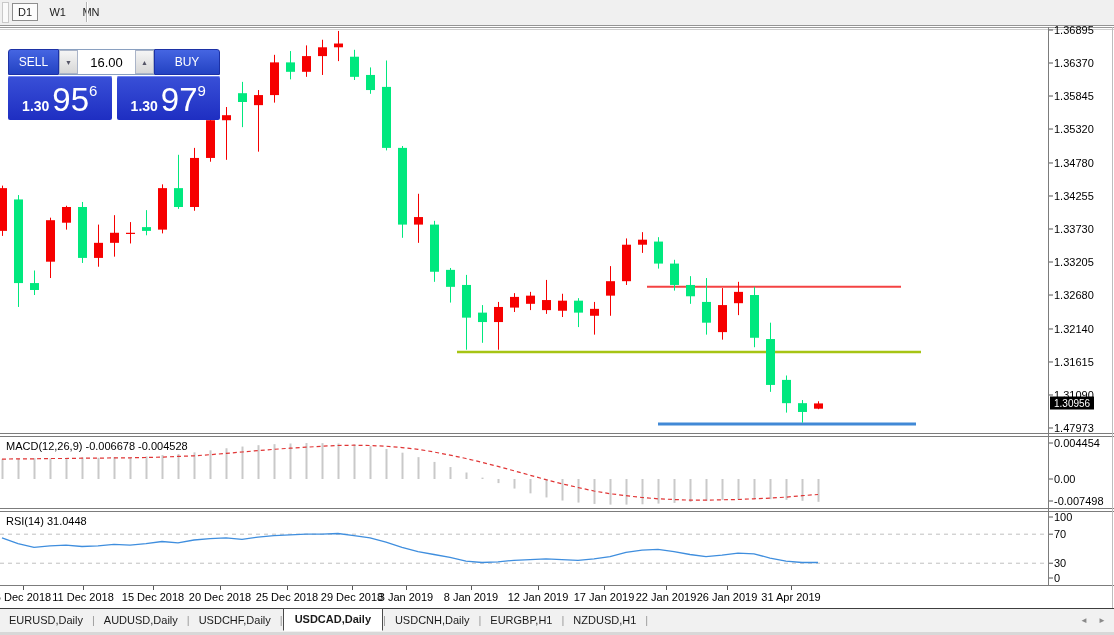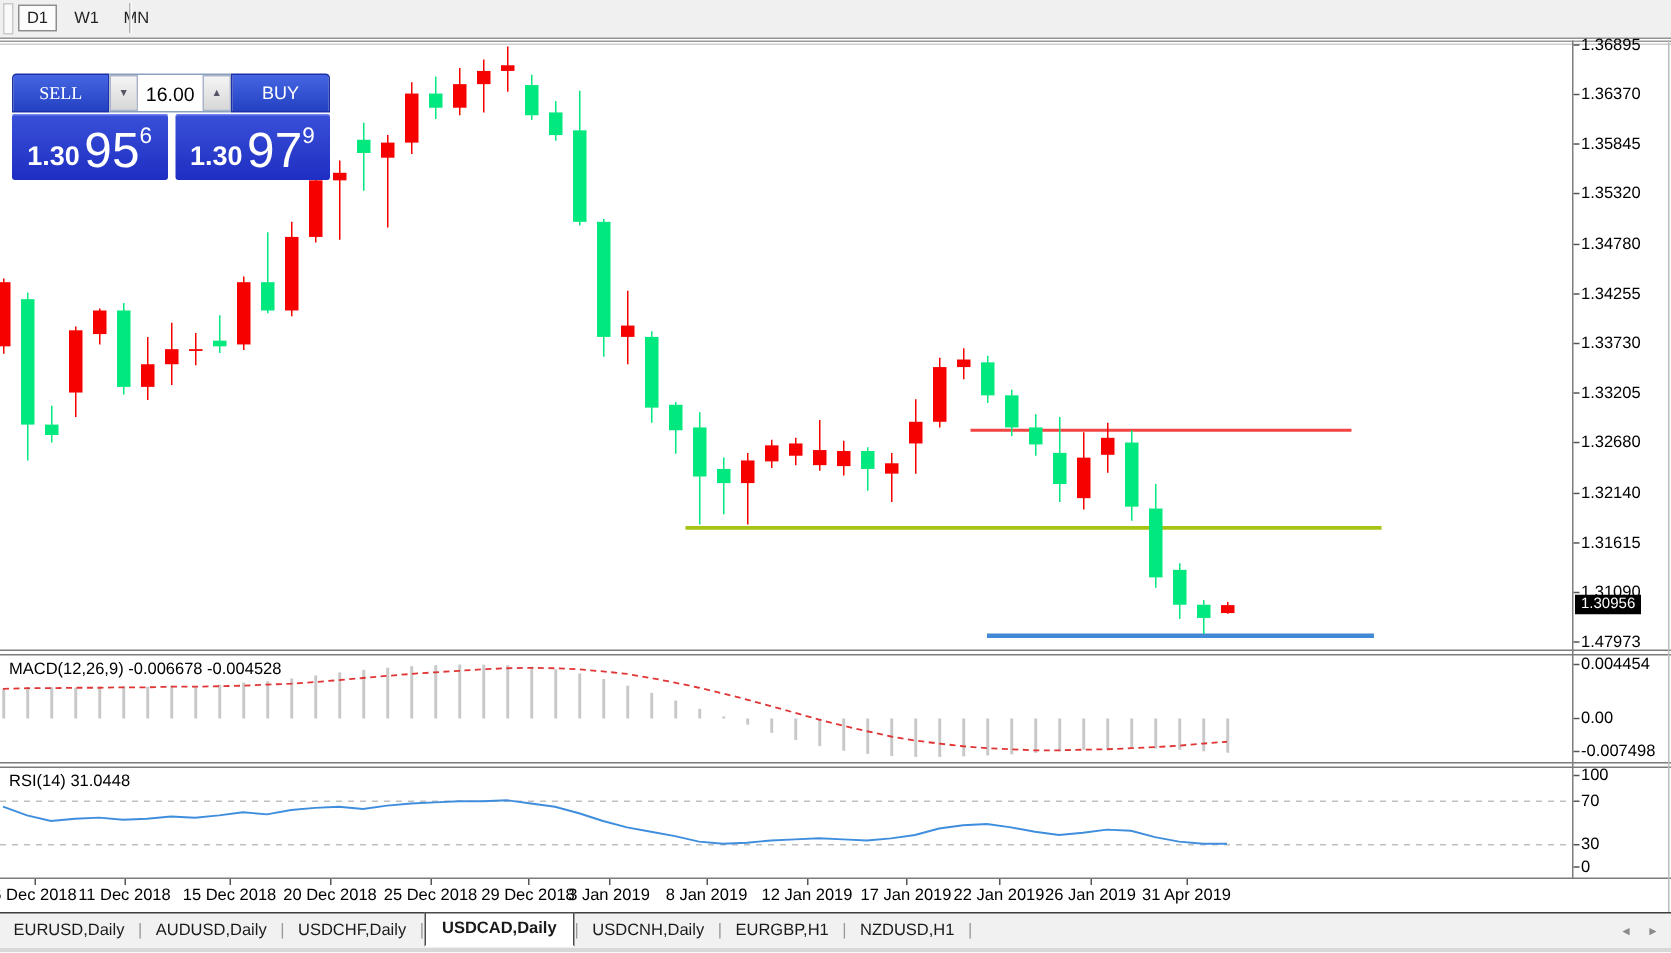--- a/index.html
+++ b/index.html
@@ -22,7 +22,7 @@
   .tp-row1{display:flex;height:26px;}
   .sell-btn,.buy-btn{color:#fff;font-size:12px;font-family:inherit;border:1px solid #1c31a6;
       background:linear-gradient(#4565e2,#2342c2);}
-  .sell-btn{width:65px;border-radius:3px 0 0 0;font-family:Liberation Serif, serif;}
+  .sell-btn{width:51px;border-radius:3px 0 0 0;}
   .buy-btn{width:66px;border-radius:0 3px 0 0;}
   .vol-box{flex:1;display:flex;background:#fff;border-top:1px solid #8aa0c0;border-bottom:1px solid #8aa0c0;}
   .spin{width:19px;border:1px solid #aab4c8;background:linear-gradient(#f5f5f5,#d7d7d7);color:#556;

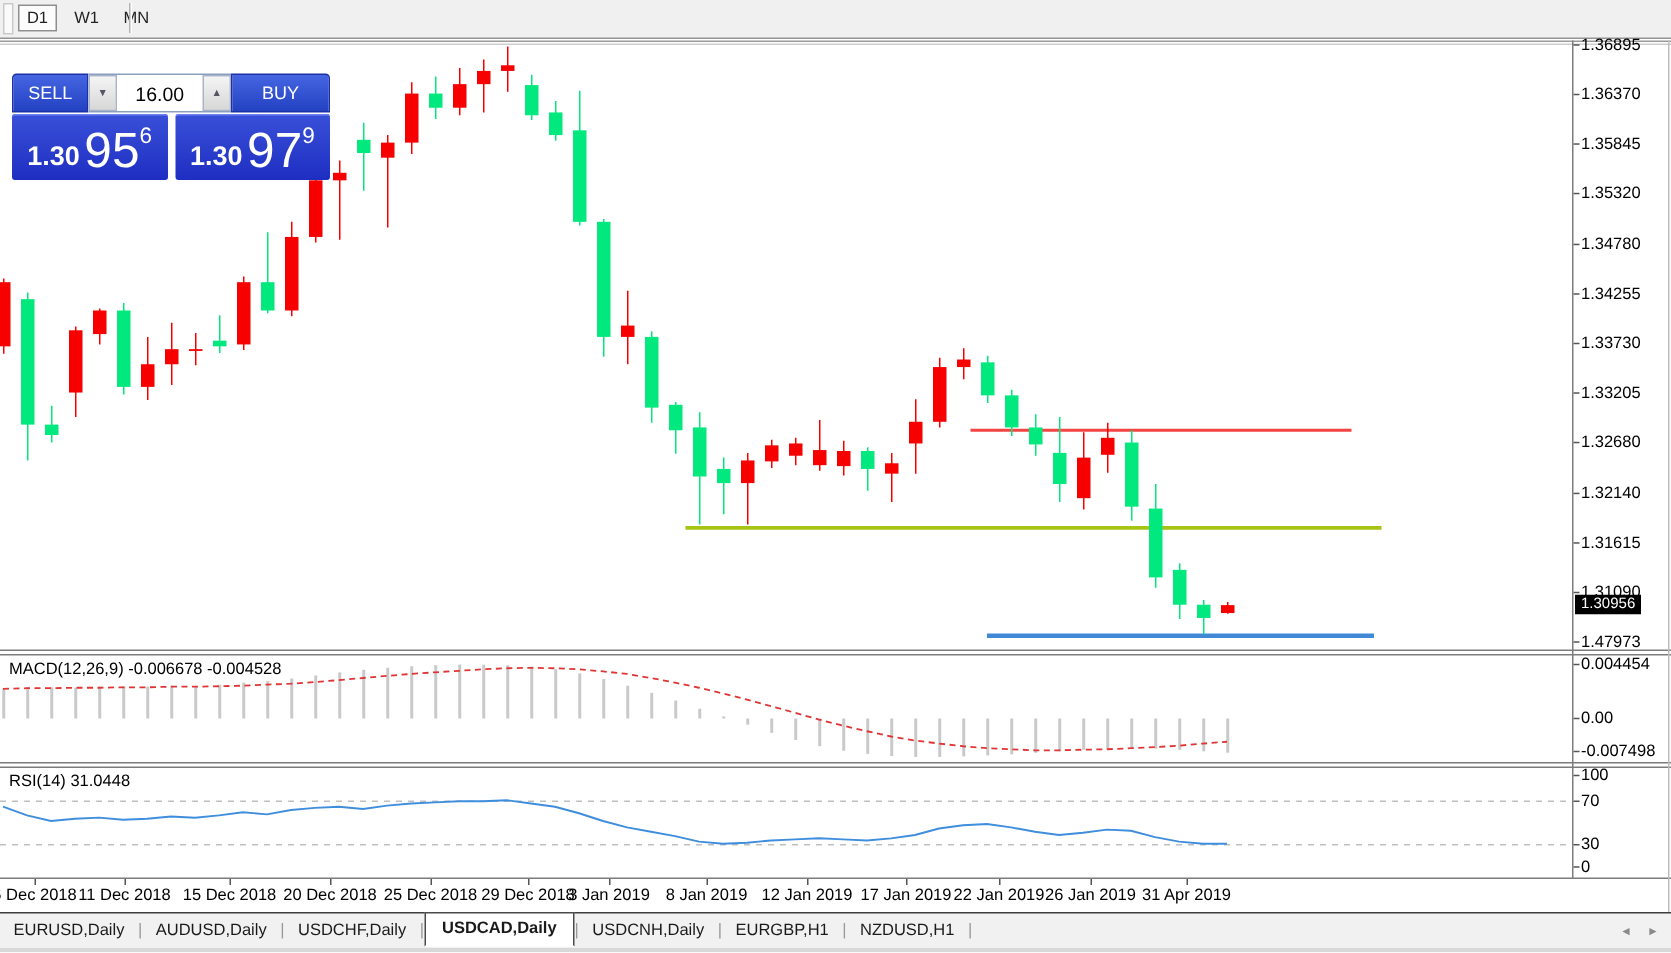--- a/index.html
+++ b/index.html
@@ -32,7 +32,7 @@
   .big-price{flex:1;border:none;border-radius:2px;color:#fff;font-family:inherit;
       background:linear-gradient(#3950d8,#1e2ec2);box-shadow:inset 0 1px 0 #6f82f0;
       display:flex;align-items:flex-end;justify-content:center;padding:0 0 7px 0;}
-  .big-price .pfx{font-size:18px;font-weight:700;margin-right:3px;line-height:1;}
+  .big-price .pfx{font-size:14px;font-weight:700;margin-right:3px;line-height:1;}
   .big-price .big{font-size:33px;line-height:0.82;}
   .big-price .sup{font-size:15px;position:relative;top:-15px;line-height:1;}
   

